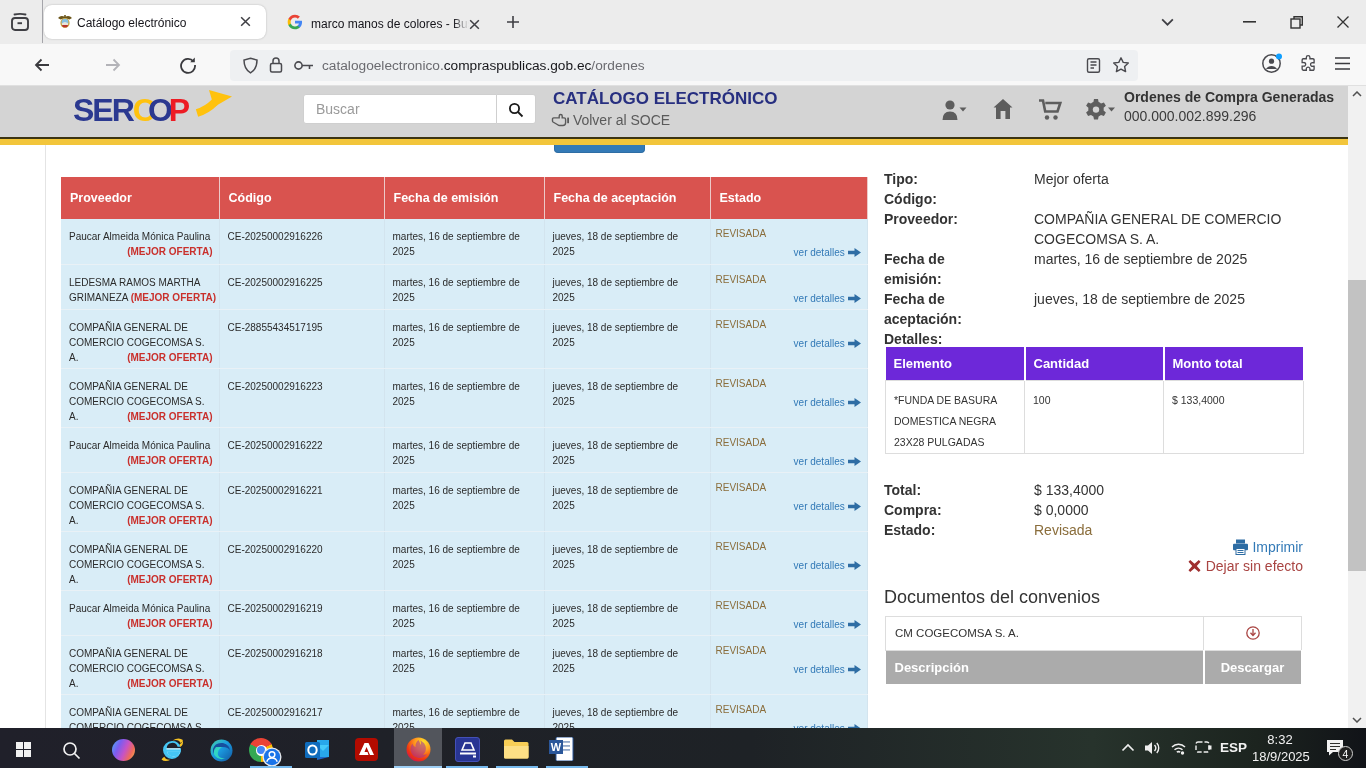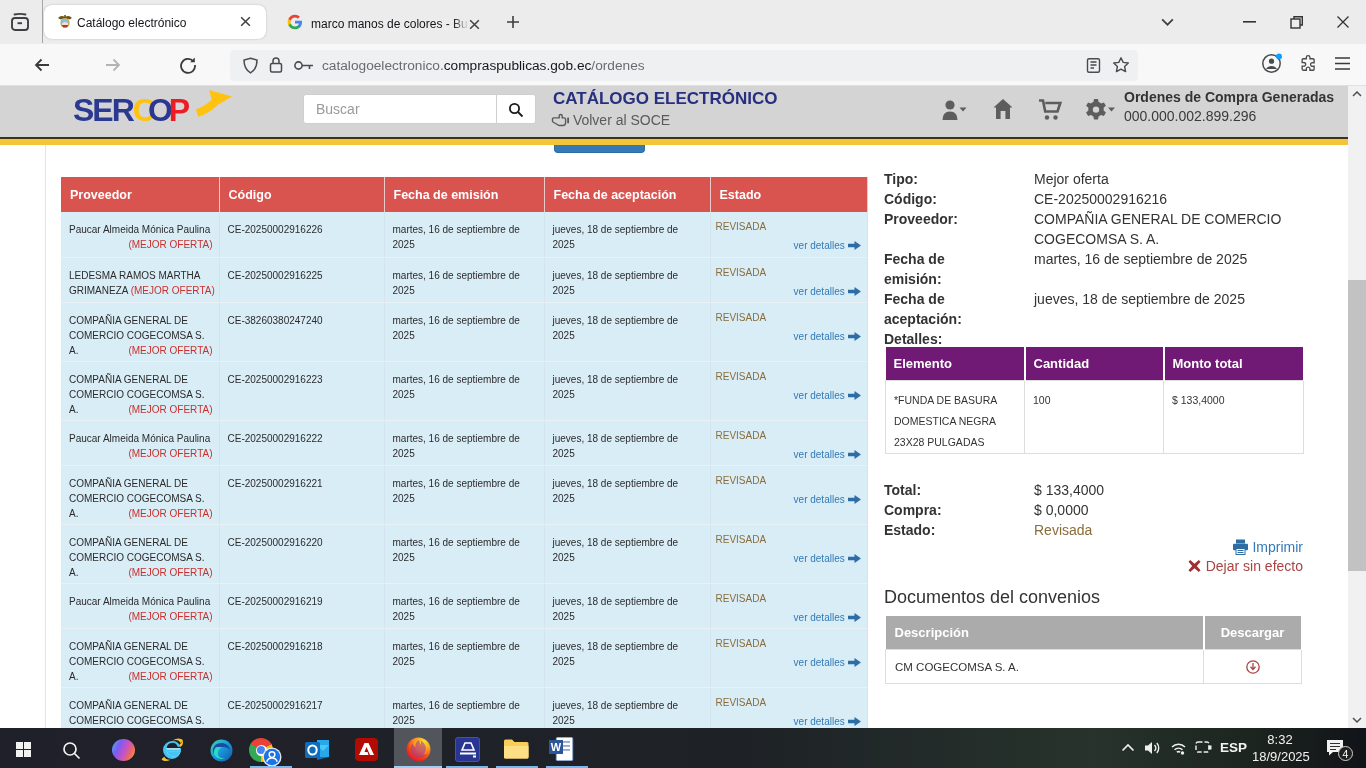--- a/index.html
+++ b/index.html
@@ -26,7 +26,7 @@
   
   table { border-collapse:collapse; }
   #maintable { position:absolute; left:61px; top:32px; width:806px; table-layout:fixed; font-size:10px; color:#2b2b2b; }
-  #maintable th { background:#d9534f; color:#fff; font-size:12.5px; font-weight:bold; text-align:left; padding:0 9px; height:35px; border-right:1px solid #eccac9; }
+  #maintable th { background:#d9534f; color:#fff; font-size:12.5px; font-weight:bold; text-align:left; padding:0 9px; height:42px; border-right:1px solid #eccac9; }
   #maintable td { background:#d9edf7; vertical-align:top; padding:10px 6px 0 8px; border-right:1px solid #d3e4ee; border-bottom:1px solid #e9f1f6; line-height:15px; }
   .mejor { color:#c9302c; font-weight:normal; }
   .revisada { color:#8a6d3b; }

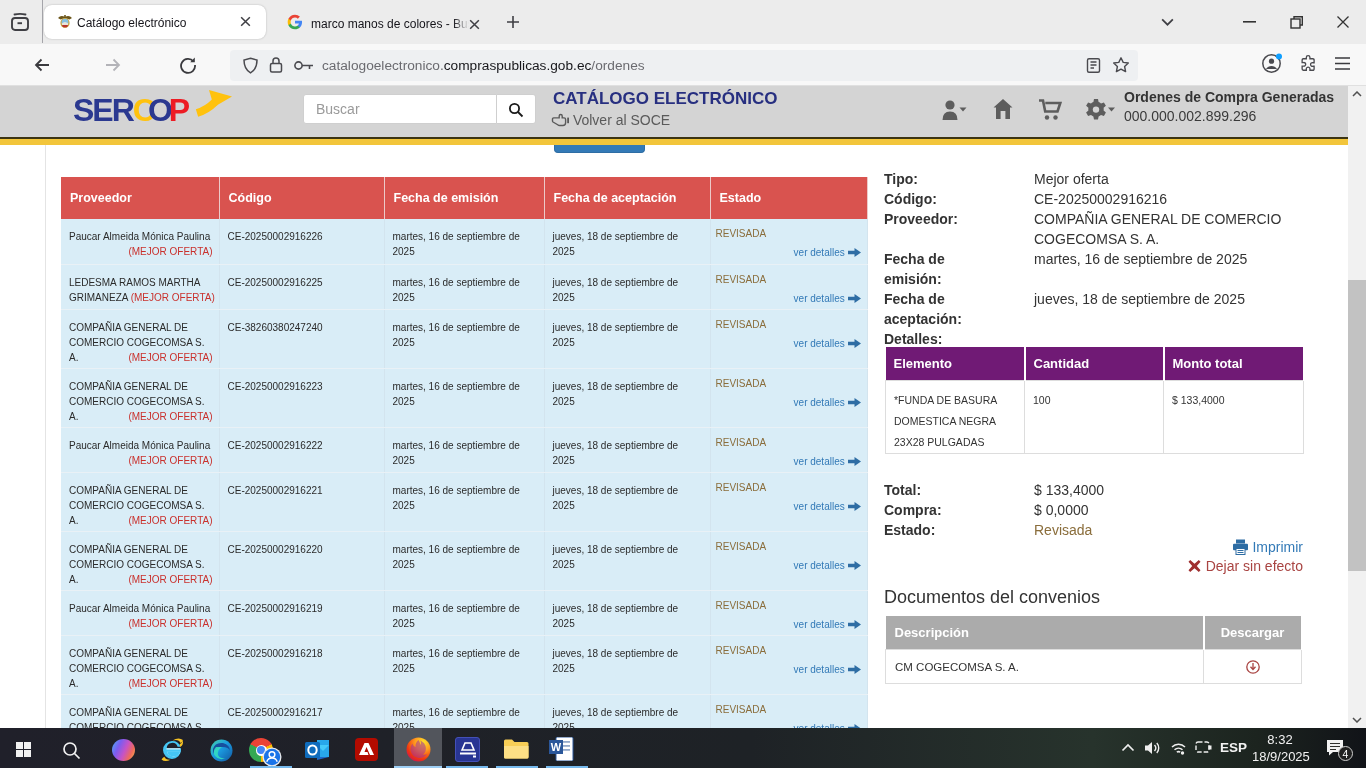--- a/index.html
+++ b/index.html
@@ -419,7 +419,6 @@
         </div>
       <div class="drow">
           <div class="dl lbl">Código:</div>
-          <div class="dv">CE-20250002916216</div>
         </div>
       <div class="drow">
           <div class="dl lbl">Proveedor:</div>

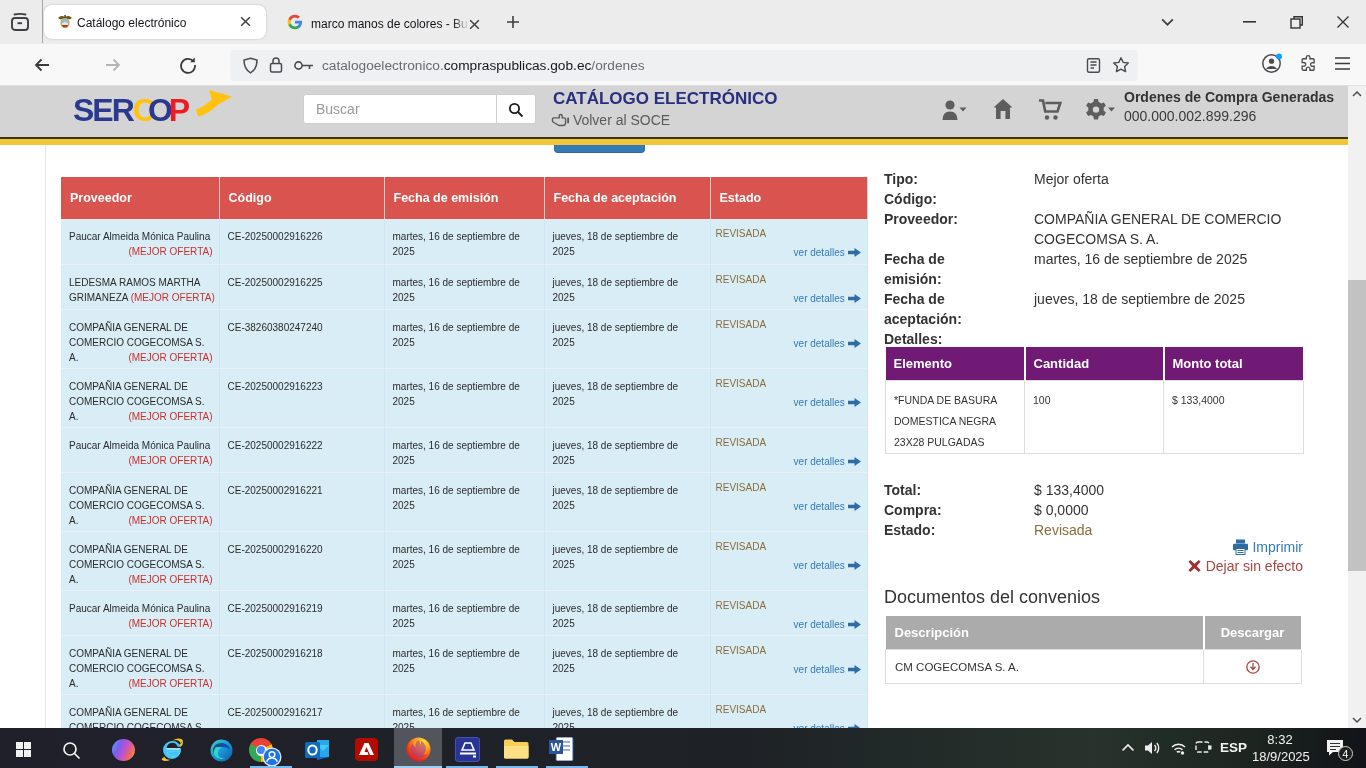--- a/index.html
+++ b/index.html
@@ -28,7 +28,7 @@
   #maintable { position:absolute; left:61px; top:32px; width:806px; table-layout:fixed; font-size:10px; color:#2b2b2b; }
   #maintable th { background:#d9534f; color:#fff; font-size:12.5px; font-weight:bold; text-align:left; padding:0 9px; height:42px; border-right:1px solid #eccac9; }
   #maintable td { background:#d9edf7; vertical-align:top; padding:10px 6px 0 8px; border-right:1px solid #d3e4ee; border-bottom:1px solid #e9f1f6; line-height:15px; }
-  .mejor { color:#c9302c; font-weight:normal; }
+  .mejor { color:#c9302c; font-weight:bold; }
   .revisada { color:#8a6d3b; }
   .vd { text-align:right; color:#337ab7; margin-top:4px; }
   .est { padding-top:7px !important; padding-left:5px !important; }

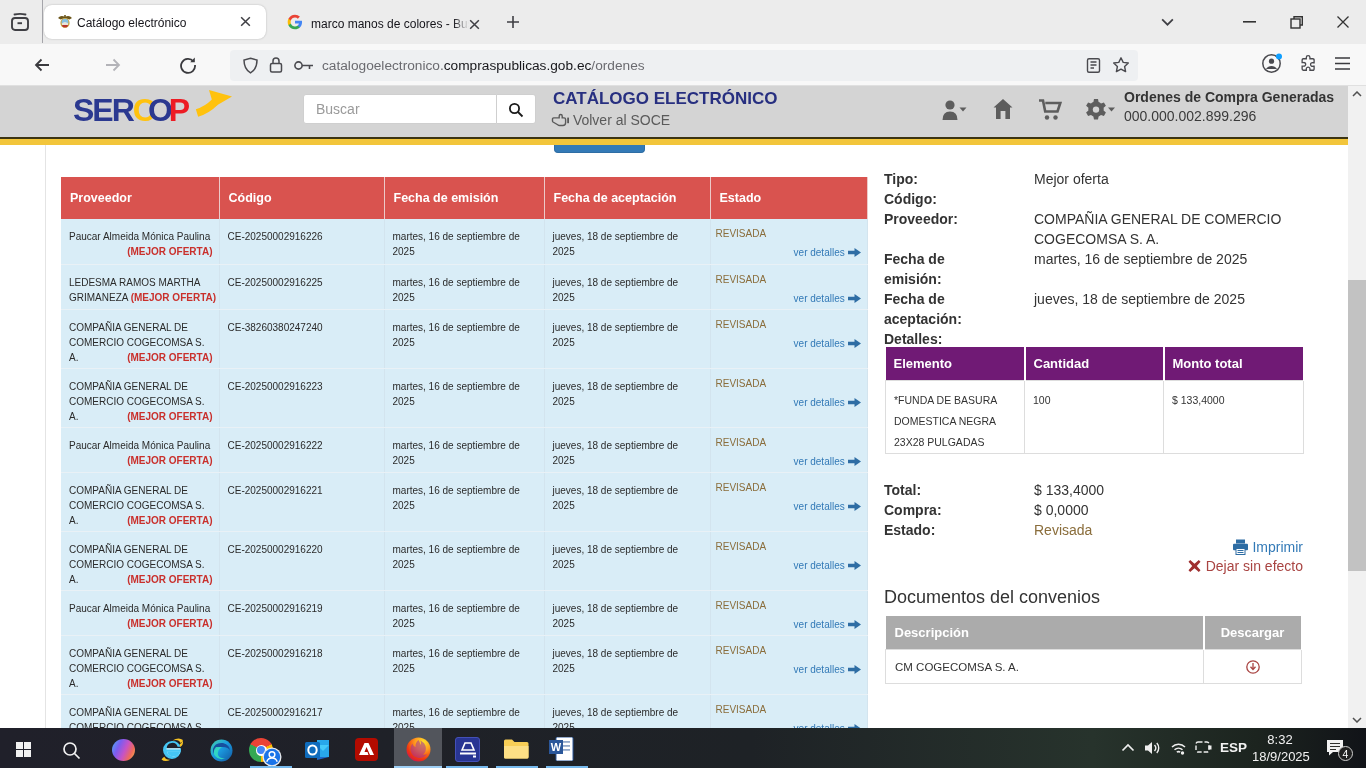--- a/index.html
+++ b/index.html
@@ -275,7 +275,7 @@
                 <span class="mejor">(MEJOR OFERTA)</span>
               </div>
             </td>
-            <td>CE-38260380247240</td>
+            <td>CE-28855434517195</td>
             <td class="dt">martes, 16 de septiembre de 2025</td>
             <td class="dt">jueves, 18 de septiembre de 2025</td>
             <td class="est">

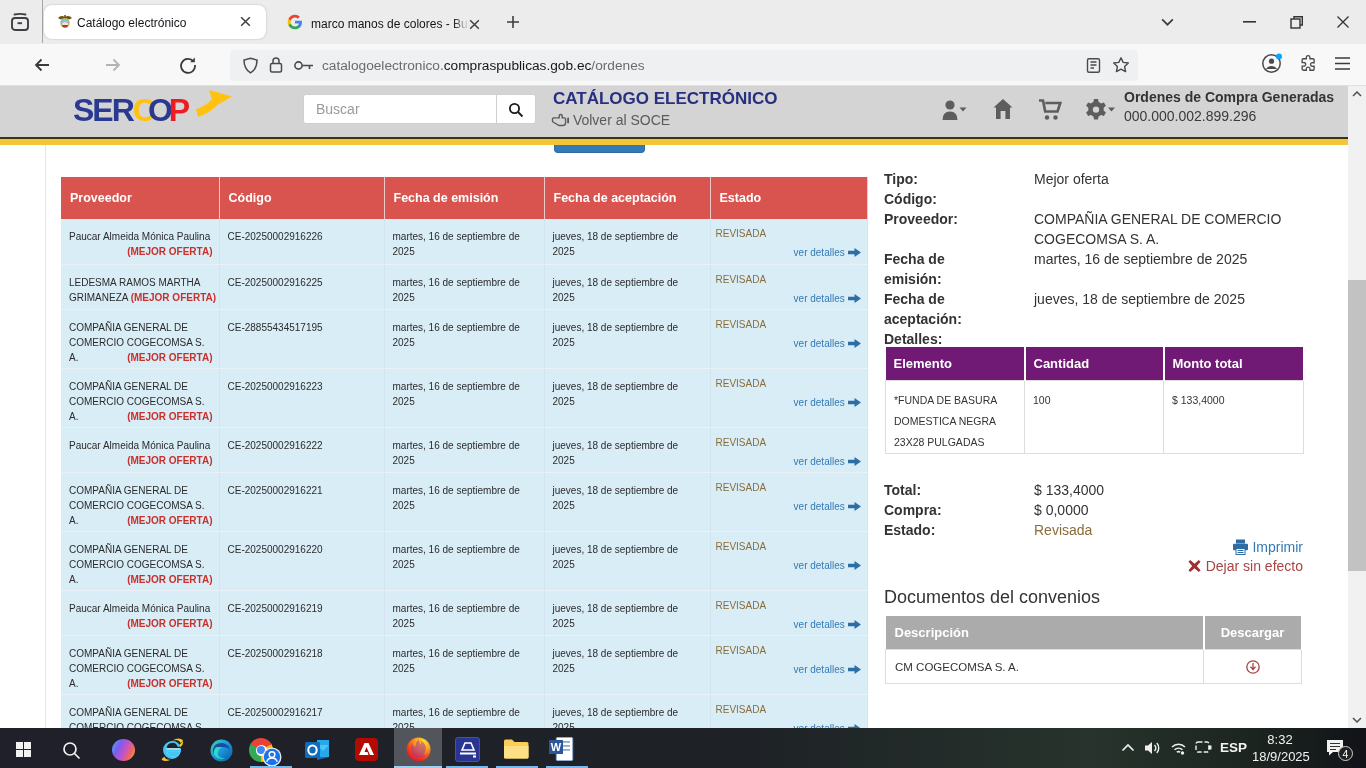--- a/index.html
+++ b/index.html
@@ -43,7 +43,7 @@
   .h45 { height:45px; }
   .h59 { height:59px; }
   #dettable { width:418px; margin:-2px 0 0 1px; font-size:10.5px; color:#333; table-layout:fixed; }
-  #dettable th { background:#701a75; color:#fff; font-size:13px; font-weight:bold; text-align:left; padding:0 8px; height:33px; border-right:2px solid #fff; }
+  #dettable th { background:#6d28d9; color:#fff; font-size:13px; font-weight:bold; text-align:left; padding:0 8px; height:33px; border-right:2px solid #fff; }
   #dettable td { background:#fff; border:1px solid #ddd; padding:9px 8px 0; vertical-align:top; line-height:21px; height:58px; }
   #doctable { width:416px; margin:9px 0 0 1px; font-size:11.5px; color:#333; table-layout:fixed; }
   #doctable th { background:#ababab; color:#fff; font-size:13px; font-weight:bold; text-align:left; padding:0 9px; height:34px; border-right:2px solid #fff; }

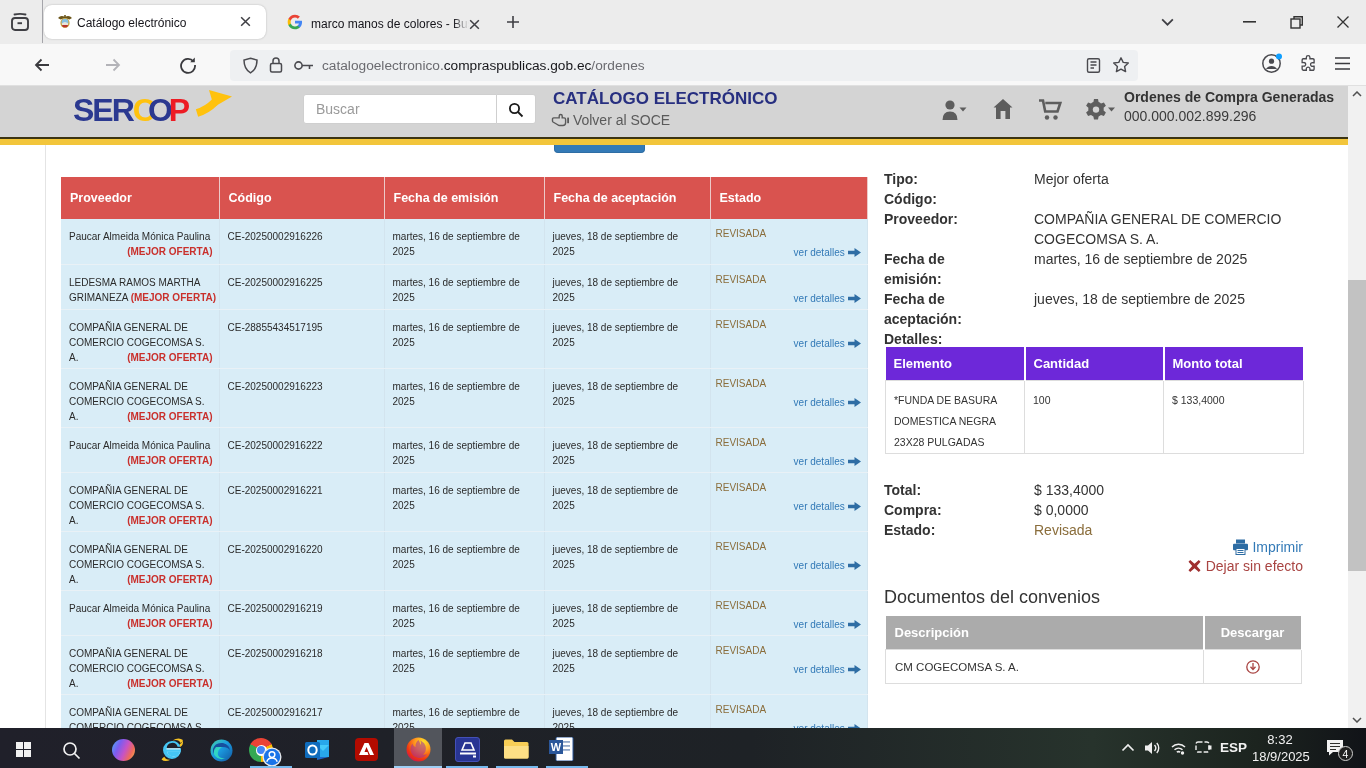--- a/index.html
+++ b/index.html
@@ -488,10 +488,6 @@
           </colgroup>
         <tbody>
             <tr>
-              <th>Descripción</th>
-              <th style="text-align:center">Descargar</th>
-            </tr>
-        <tr>
               <td>CM COGECOMSA S. A.</td>
               <td style="text-align:center">
           <svg style="vertical-align:-3px" width="14" height="14" viewBox="0 0 14 14">
@@ -499,6 +495,10 @@
                   <path d="M7 3 V9 M4.5 6.8 L7 9.6 L9.5 6.8" fill="none" stroke="#a94442" stroke-width="1.3"></path>
                 </svg>
         </td>
+            </tr>
+        <tr>
+              <th>Descripción</th>
+              <th style="text-align:center">Descargar</th>
             </tr>
       </tbody>
         </table>

